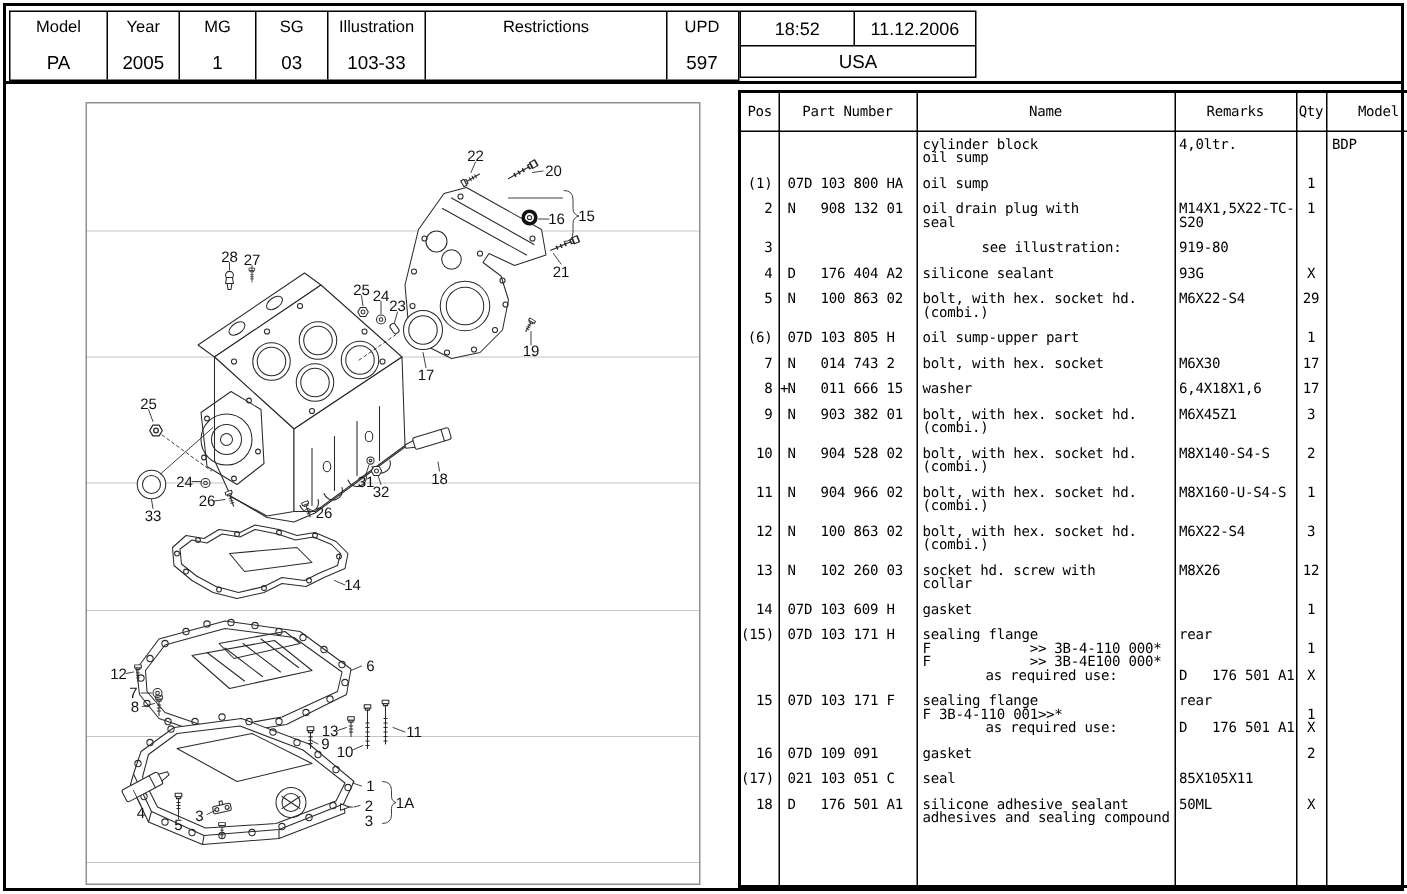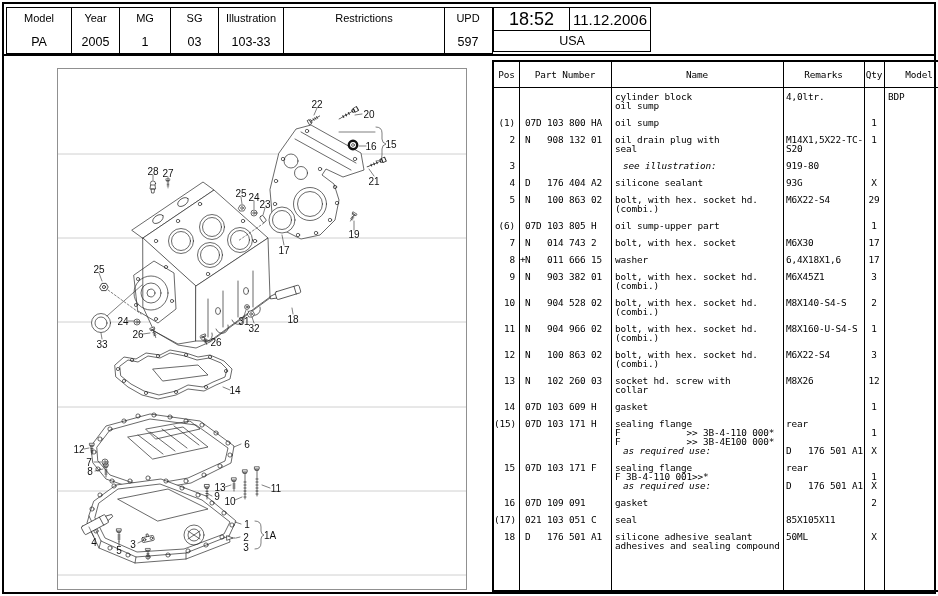--- a/index.html
+++ b/index.html
@@ -14,7 +14,7 @@
   .hf-value{font-size:12.5px;}
   .time-box{position:absolute;left:493px;top:7px;width:158px;height:45px;border:1px solid #000;box-sizing:border-box;}
   .tb-top{height:23px;display:flex;border-bottom:1px solid #000;box-sizing:border-box;}
-  .tb-time{width:76px;border-right:1px solid #000;display:flex;align-items:center;justify-content:center;font-size:18px;box-sizing:border-box;}
+  .tb-time{width:76px;border-right:1px solid #000;display:flex;align-items:center;justify-content:center;font-size:12px;box-sizing:border-box;}
   .tb-date{flex:1;display:flex;align-items:center;justify-content:center;font-size:15px;}
   .tb-usa{height:20px;display:flex;align-items:center;justify-content:center;font-size:12.5px;}
   .logo-box{position:absolute;left:656px;top:7px;width:276px;height:45px;border:1px solid #000;box-sizing:border-box;}

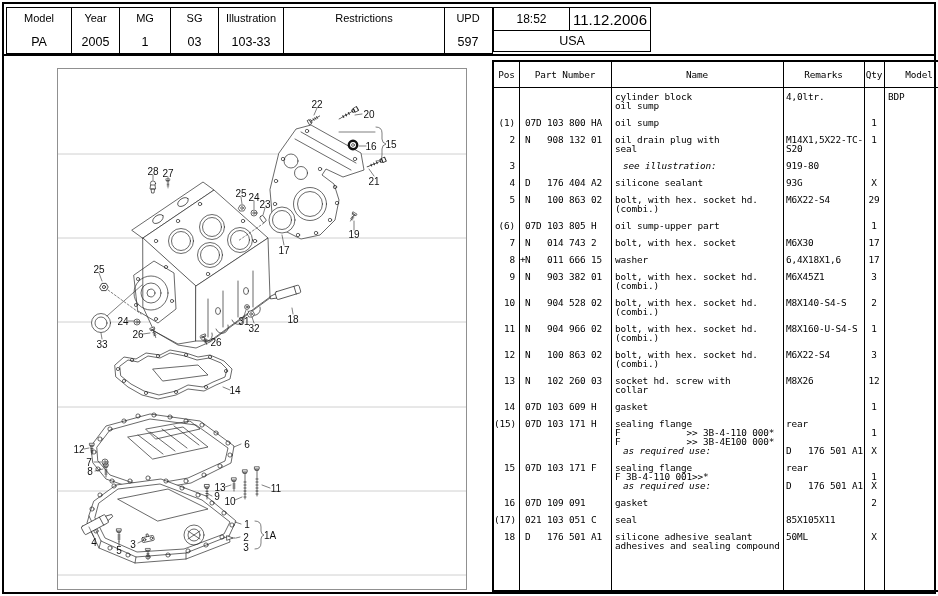--- a/index.html
+++ b/index.html
@@ -15,7 +15,7 @@
   .time-box{position:absolute;left:493px;top:7px;width:158px;height:45px;border:1px solid #000;box-sizing:border-box;}
   .tb-top{height:23px;display:flex;border-bottom:1px solid #000;box-sizing:border-box;}
   .tb-time{width:76px;border-right:1px solid #000;display:flex;align-items:center;justify-content:center;font-size:12px;box-sizing:border-box;}
-  .tb-date{flex:1;display:flex;align-items:center;justify-content:center;font-size:15px;}
+  .tb-date{flex:1;display:flex;align-items:center;justify-content:center;font-size:12px;}
   .tb-usa{height:20px;display:flex;align-items:center;justify-content:center;font-size:12.5px;}
   .logo-box{position:absolute;left:656px;top:7px;width:276px;height:45px;border:1px solid #000;box-sizing:border-box;}
   .vw-cell{position:absolute;left:8px;top:1px;width:62px;height:41px;border:1px solid #c0c0c0;display:flex;align-items:center;justify-content:center;box-sizing:border-box;}

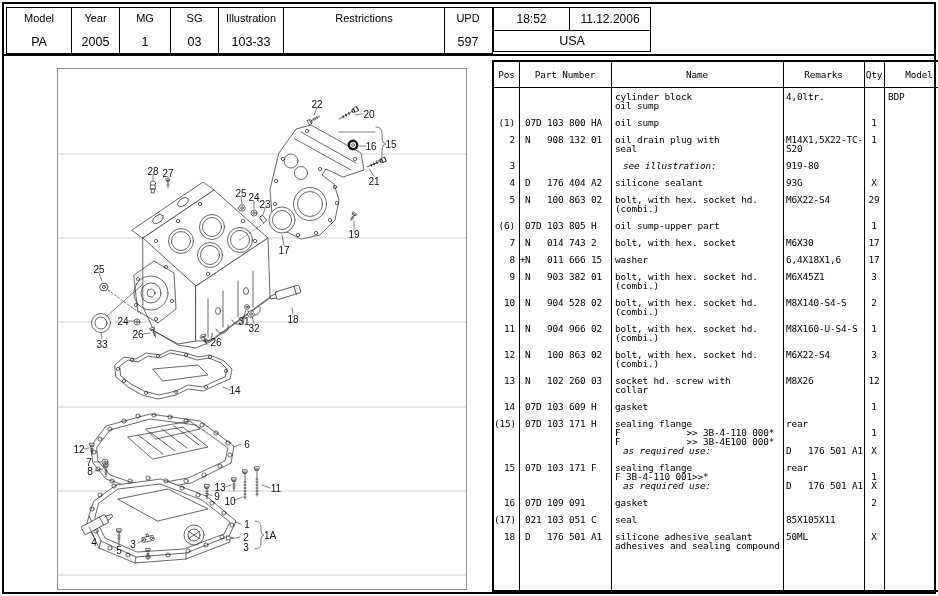--- a/index.html
+++ b/index.html
@@ -37,7 +37,7 @@
   .c-model{grid-column:6;padding-left:4px;white-space:pre;}
   .ln{display:grid;grid-template-columns:172px 81px 20px;}
   .ln .n{padding-left:4px;white-space:pre;}
-  .ln .n.r{text-align:left;padding-right:4px;padding-left:12px;font-style:italic;}
+  .ln .n.r{text-align:center;padding-right:4px;padding-left:12px;}
   .ln .m{padding-left:3px;white-space:pre;}
   .ln .q{text-align:center;}
 </style>

